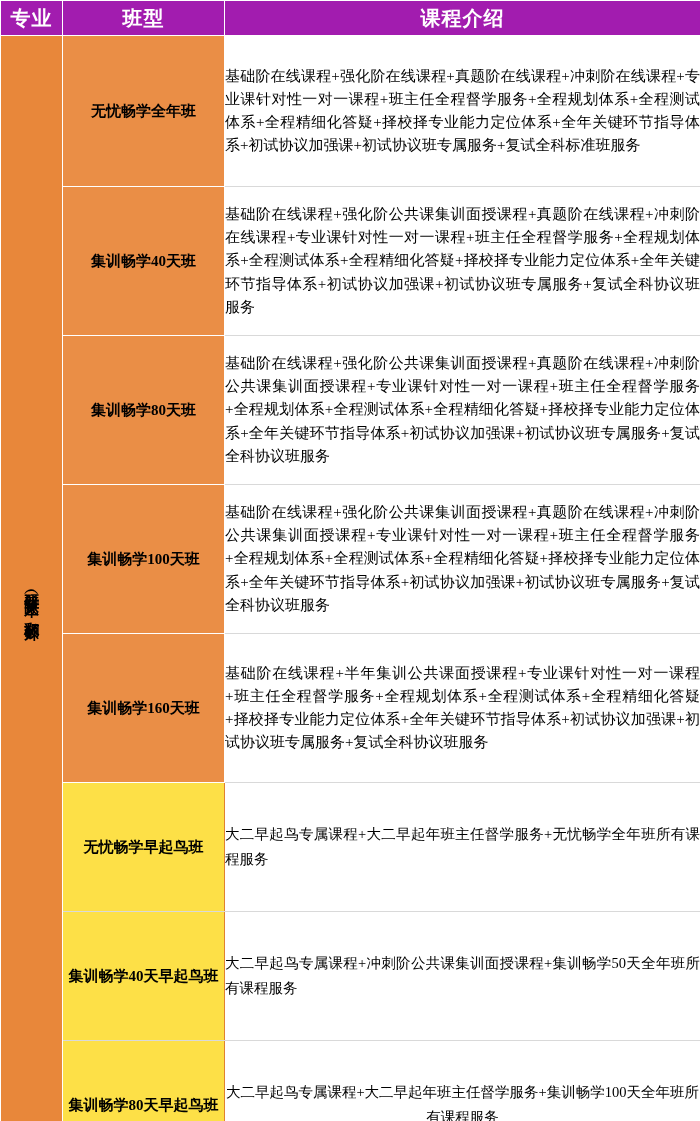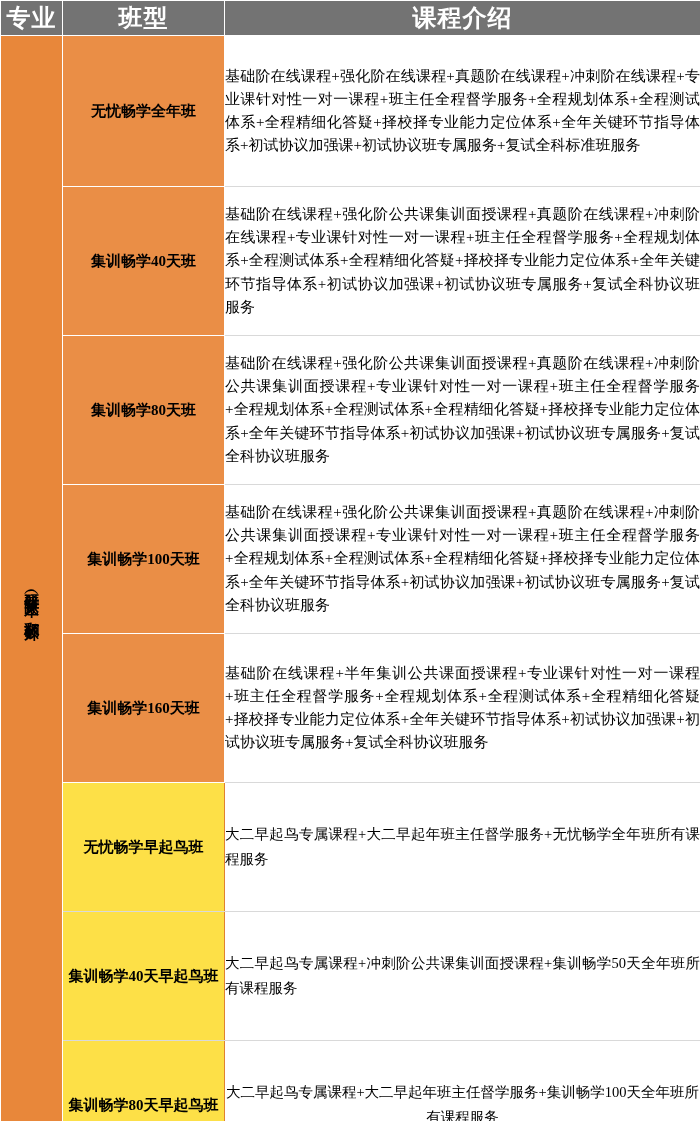--- a/index.html
+++ b/index.html
@@ -33,10 +33,10 @@
   }
   
   .hdr {
-    background: #737373;
+    background: #a21caf;
     color: #ffffff;
     font-weight: bold;
-    font-size: 24px;
+    font-size: 20px;
     text-align: center;
     height: 34px;
     letter-spacing: 1px;

